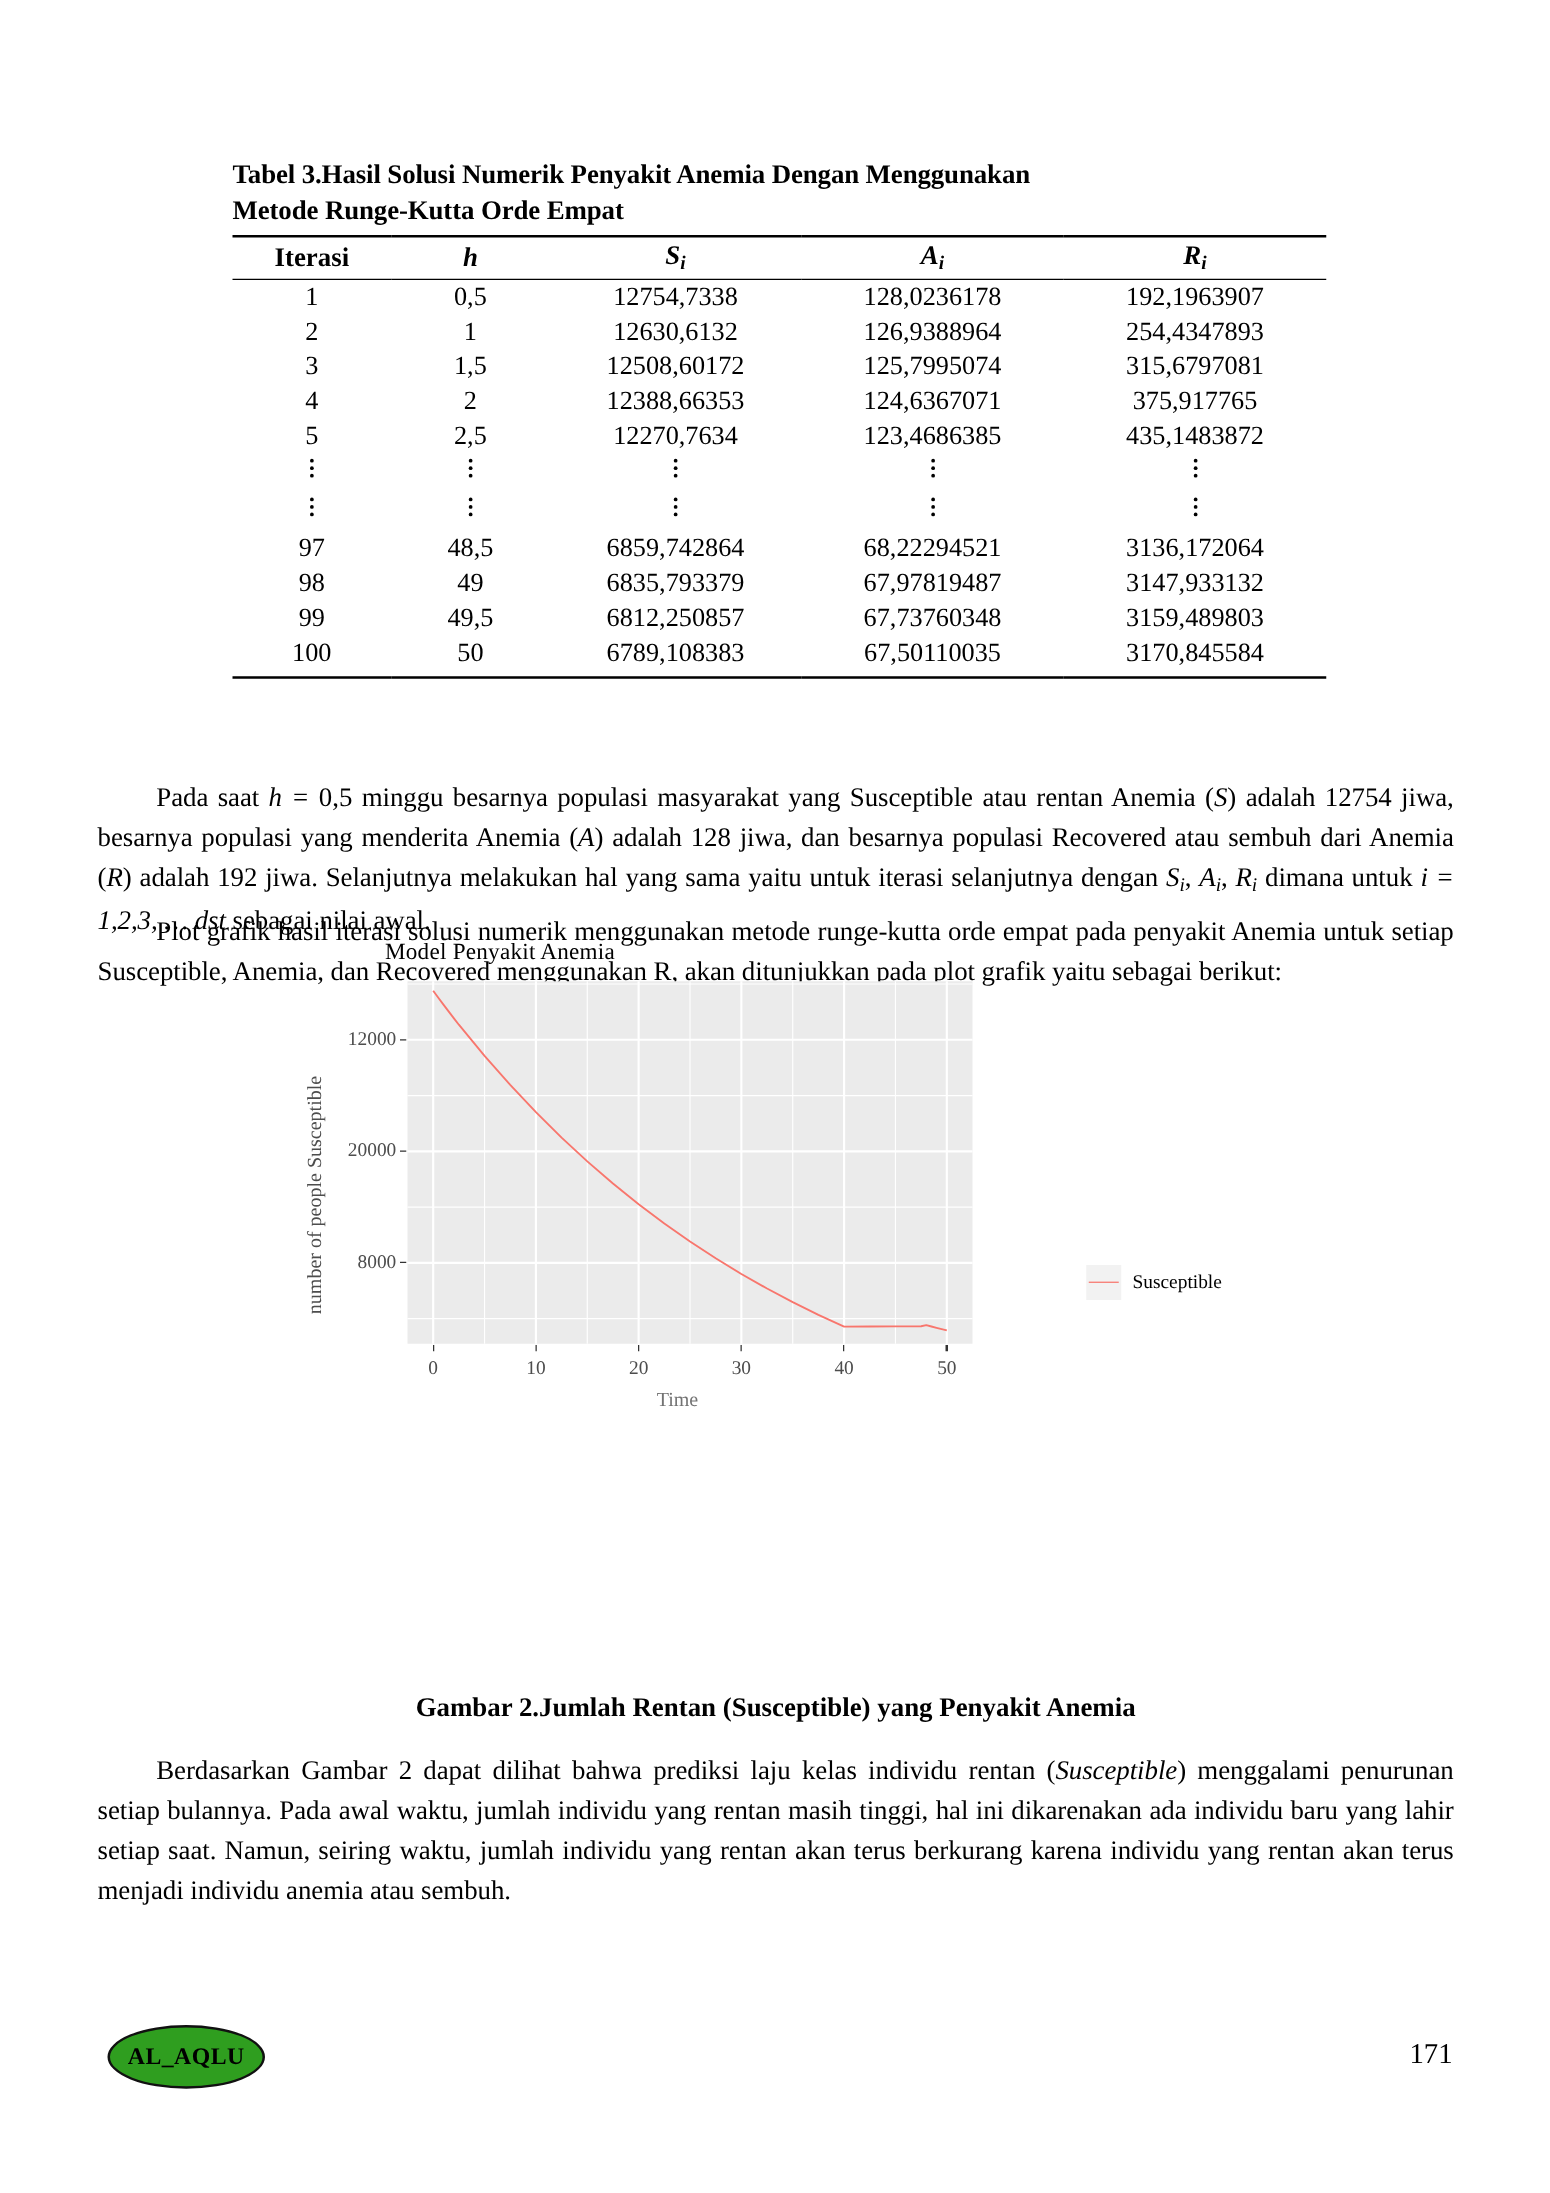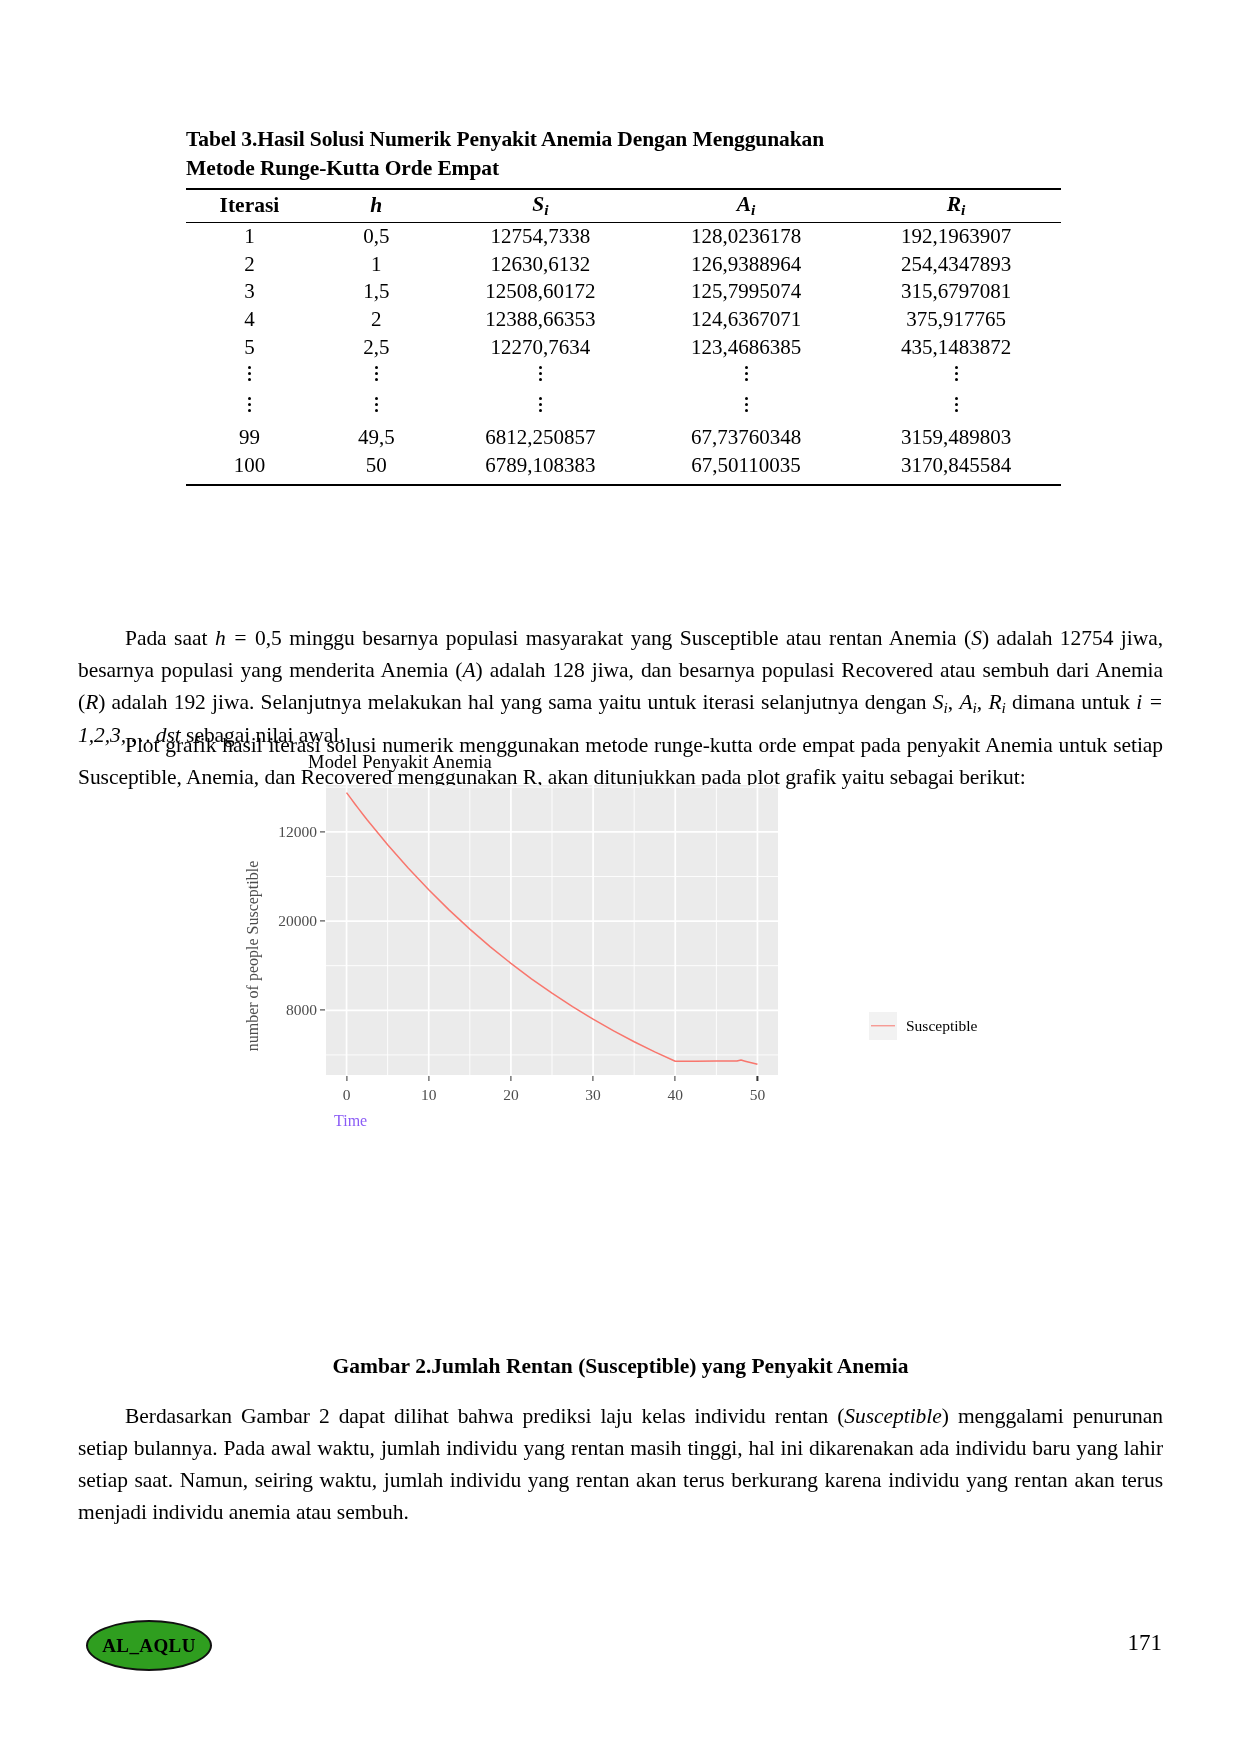--- a/index.html
+++ b/index.html
@@ -328,6 +328,13 @@
           <td class="vdots-cell"><span class="vdots-mark"><i></i><i></i><i></i></span></td>
           <td class="vdots-cell"><span class="vdots-mark"><i></i><i></i><i></i></span></td>
           <td class="vdots-cell"><span class="vdots-mark"><i></i><i></i><i></i></span></td>
+        </tr>
+        <tr>
+          <td>97</td>
+          <td>48,5</td>
+          <td>6859,742864</td>
+          <td>68,22294521</td>
+          <td>3136,172064</td>
         </tr>
         <tr>
           <td>99</td>

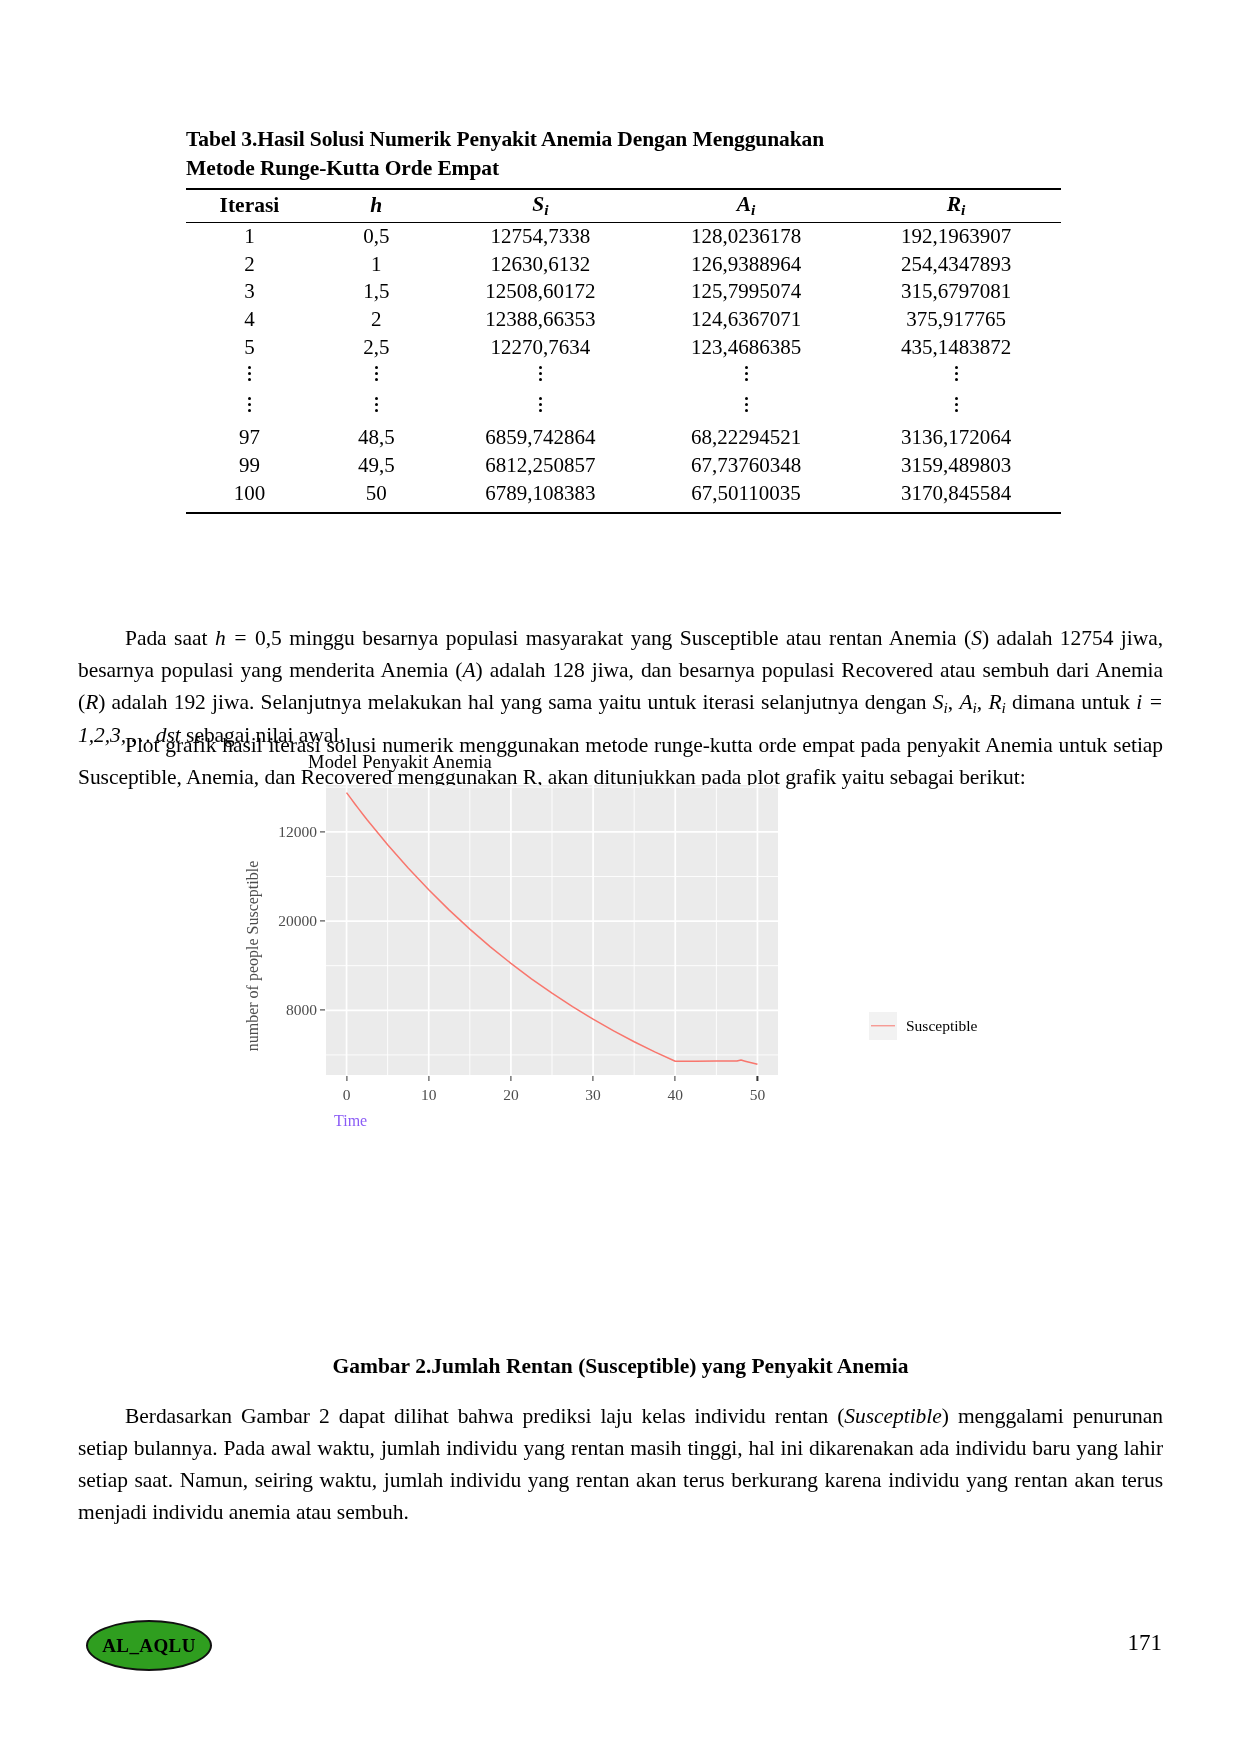--- a/index.html
+++ b/index.html
@@ -335,6 +335,13 @@
           <td>6859,742864</td>
           <td>68,22294521</td>
           <td>3136,172064</td>
+        </tr>
+        <tr>
+          <td>98</td>
+          <td>49</td>
+          <td>6835,793379</td>
+          <td>67,97819487</td>
+          <td>3147,933132</td>
         </tr>
         <tr>
           <td>99</td>

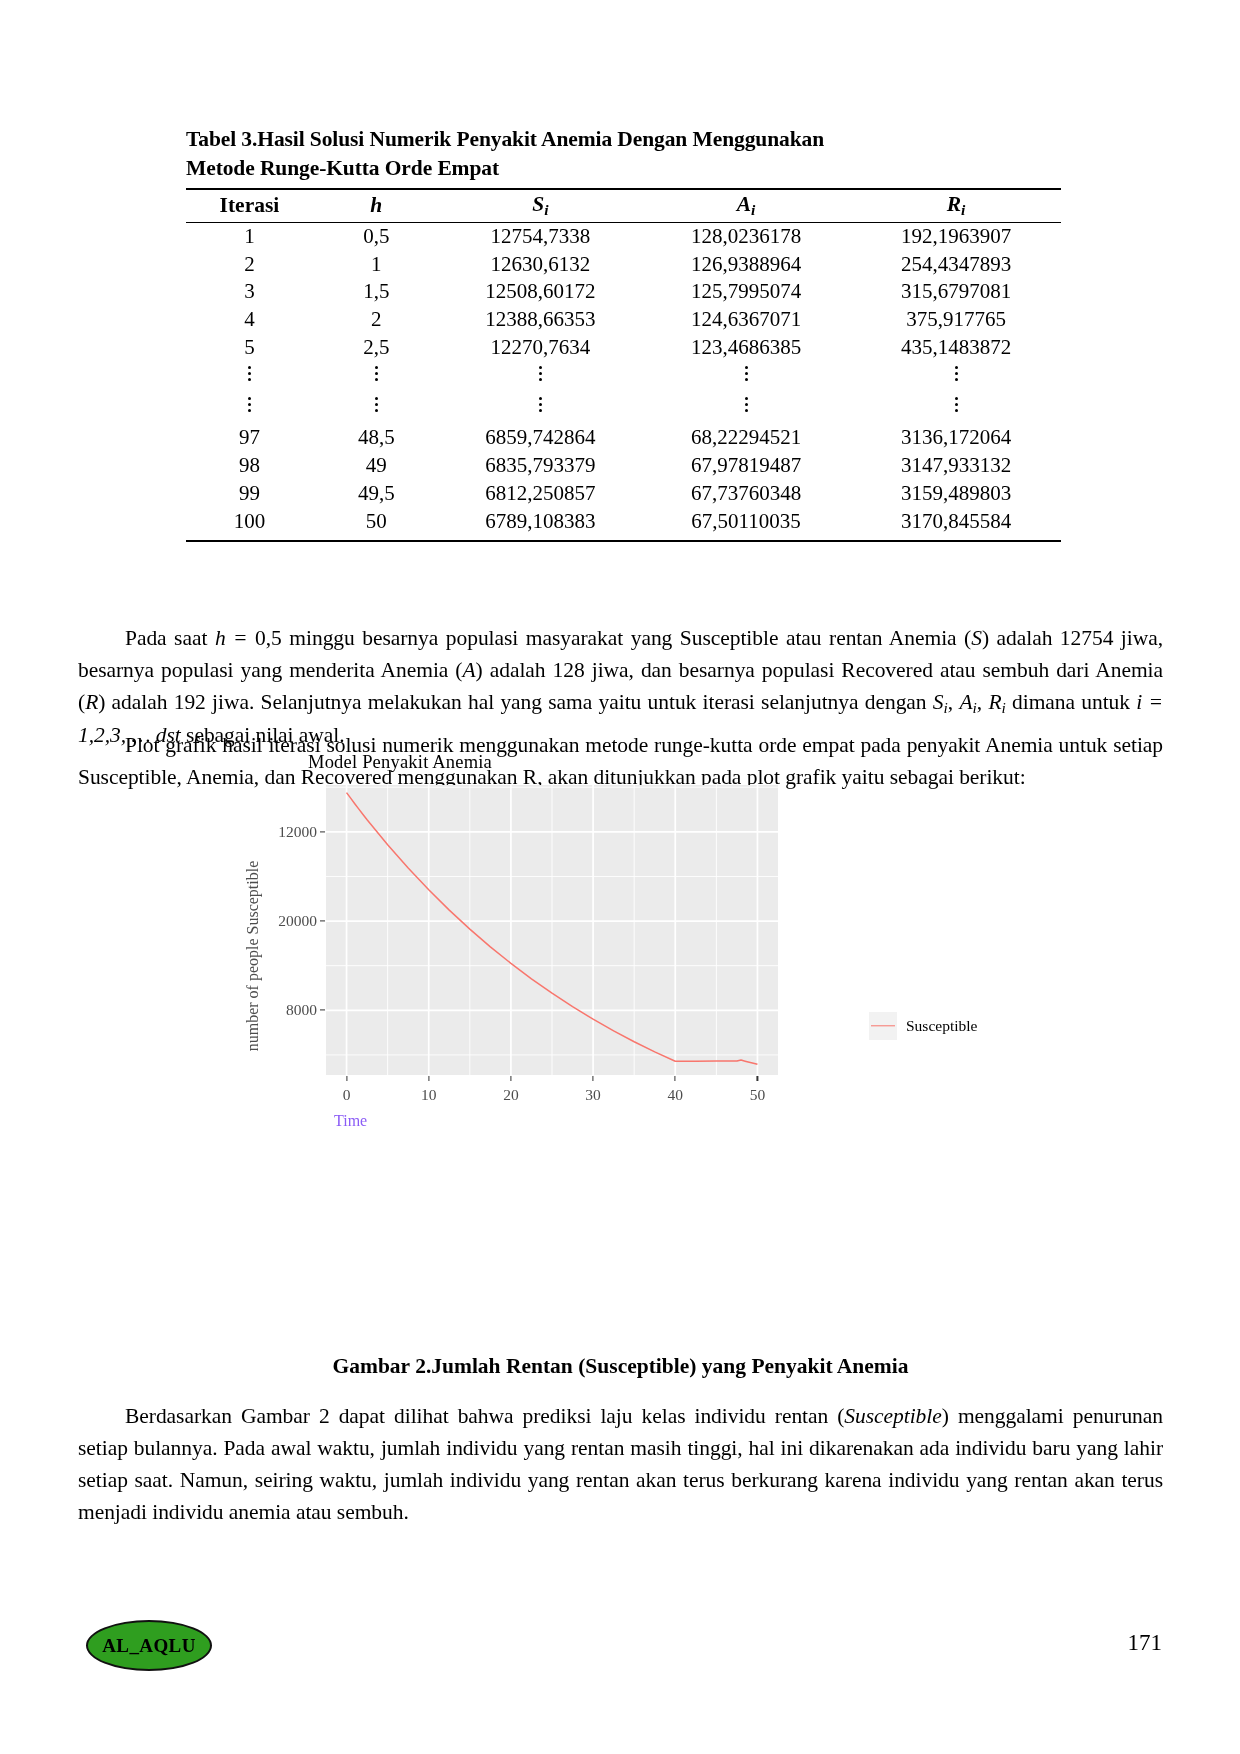--- a/index.html
+++ b/index.html
@@ -183,12 +183,12 @@
   }
   .xlabel {
     position: absolute;
-    left: 86px;
+    left: 68px;
     width: 452px;
     top: 360px;
-    text-align: left;
+    text-align: center;
     font-size: 16px;
-    color: #8b5cf6;
+    color: #737373;
   }
   .legend {
     position: absolute;

